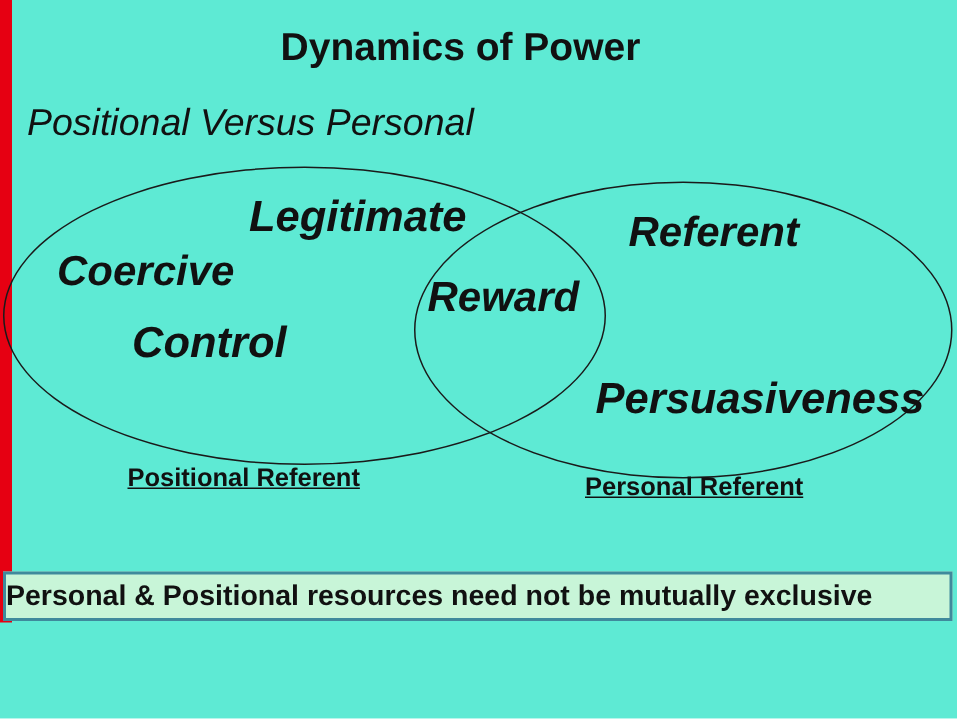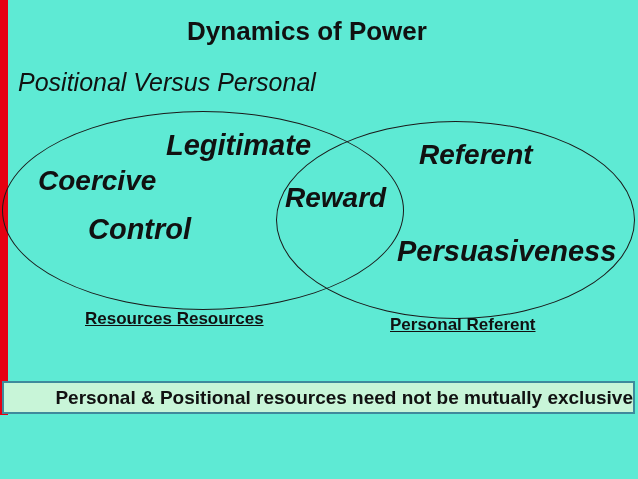--- a/index.html
+++ b/index.html
@@ -47,7 +47,7 @@
   .lbl.control2{left:88px;top:247px;font-size:29px;font-style:italic;}
   .lbl.referent{left:419px;top:141px;font-size:28px;}
   .lbl.expert{left:549px;top:190px;font-size:28px;}
-  .lbl.persuasiveness{left:397px;top:237px;font-size:29px;}
+  .lbl.persuasiveness{left:397px;top:252px;font-size:29px;}
   .caption{
     position:absolute;
     font-weight:bold;color:#111111;

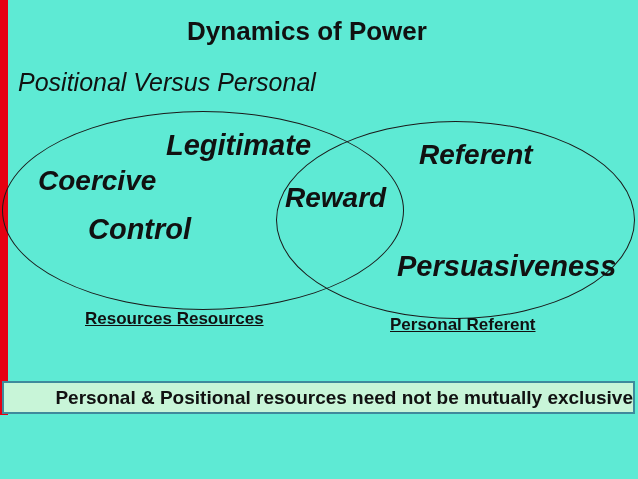--- a/index.html
+++ b/index.html
@@ -88,7 +88,7 @@
   <div class="lbl referent">Referent</div>
   <div class="lbl persuasiveness">Persuasiveness</div>
 
-  <div class="caption positional">Resources Resources</div>
+  <div class="caption positional">Positional Referent</div>
   <div class="caption personal">Personal Referent</div>
 
   <div class="banner">

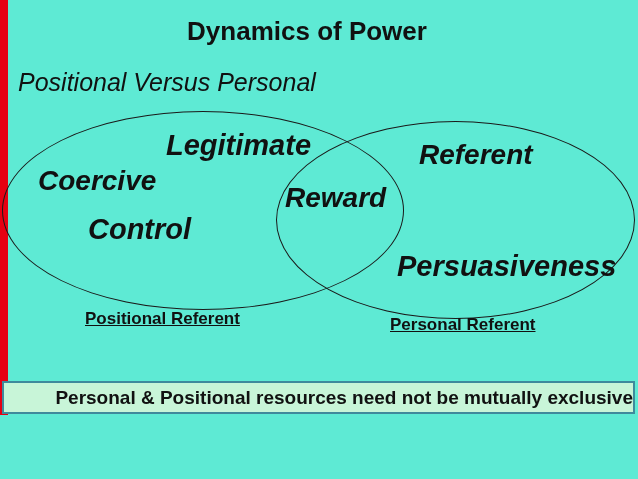--- a/index.html
+++ b/index.html
@@ -61,7 +61,7 @@
     width:629px;height:29px;
     background:#c8f5d8;
     border:2px solid #3f8a9c;
-    display:flex;align-items:center;justify-content:flex-end;
+    display:flex;align-items:center;justify-content:flex-start;
   }
   .banner span{
     font-size:19px;font-weight:bold;color:#111111;

